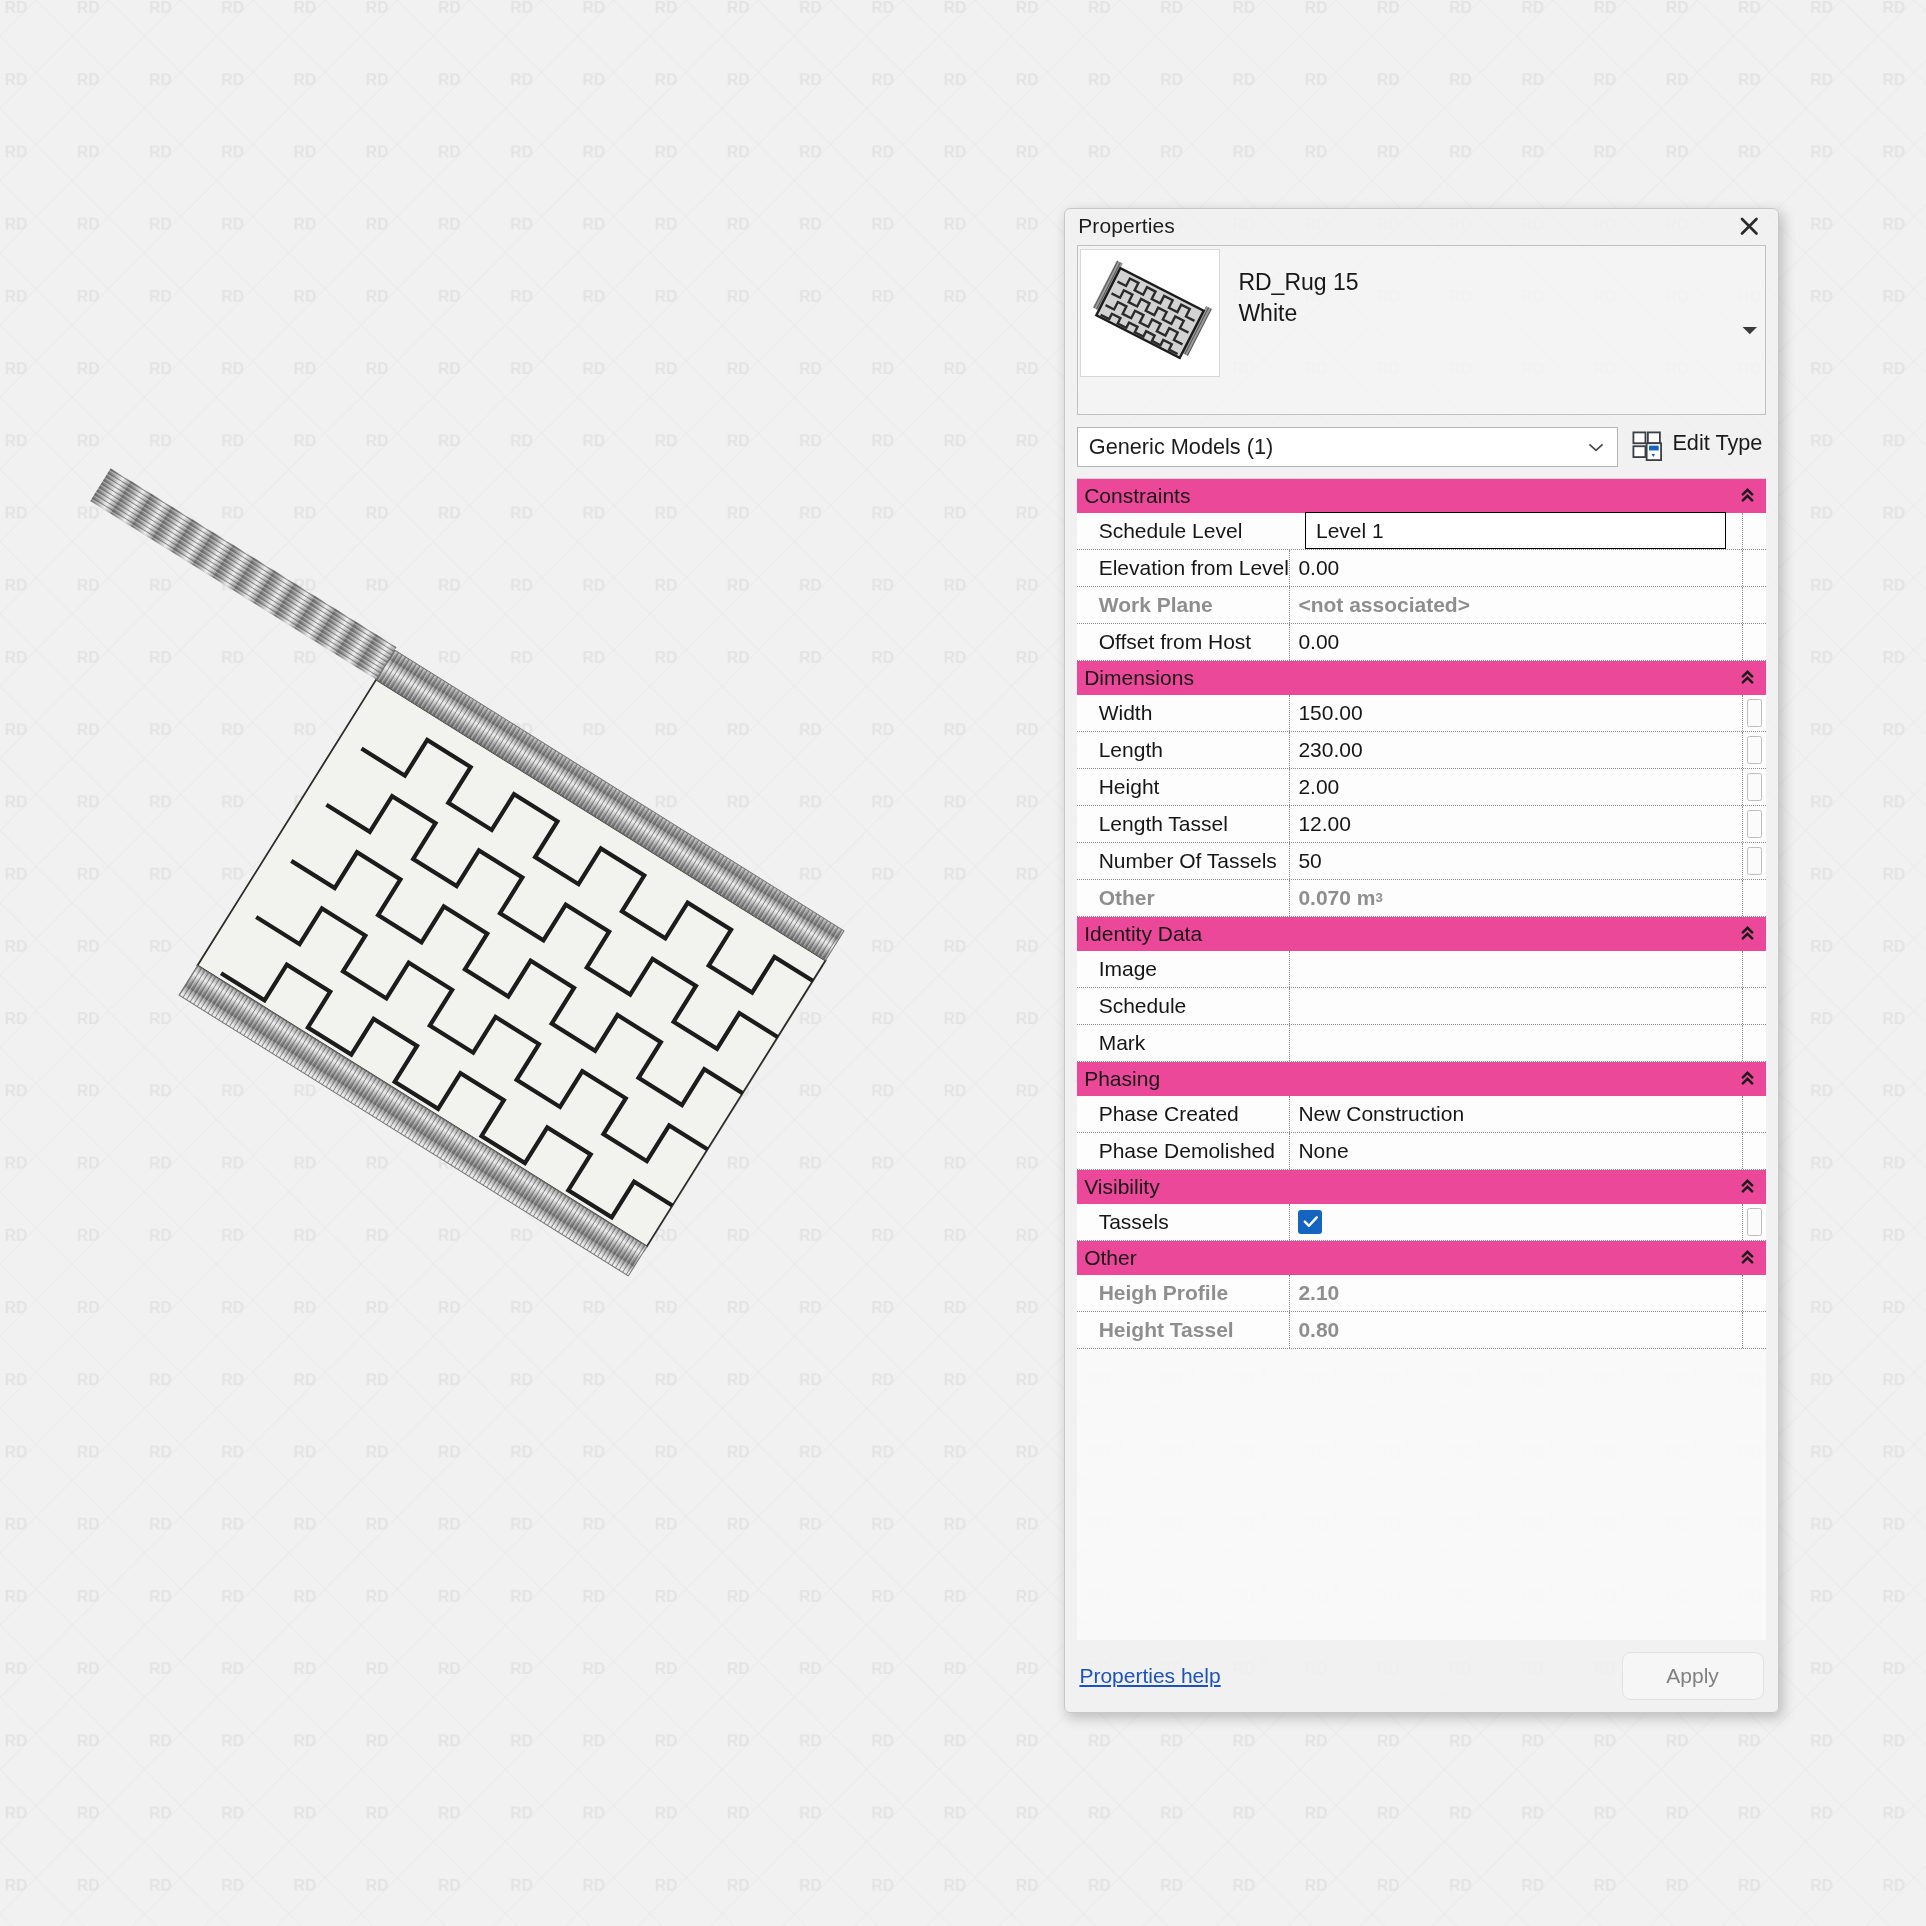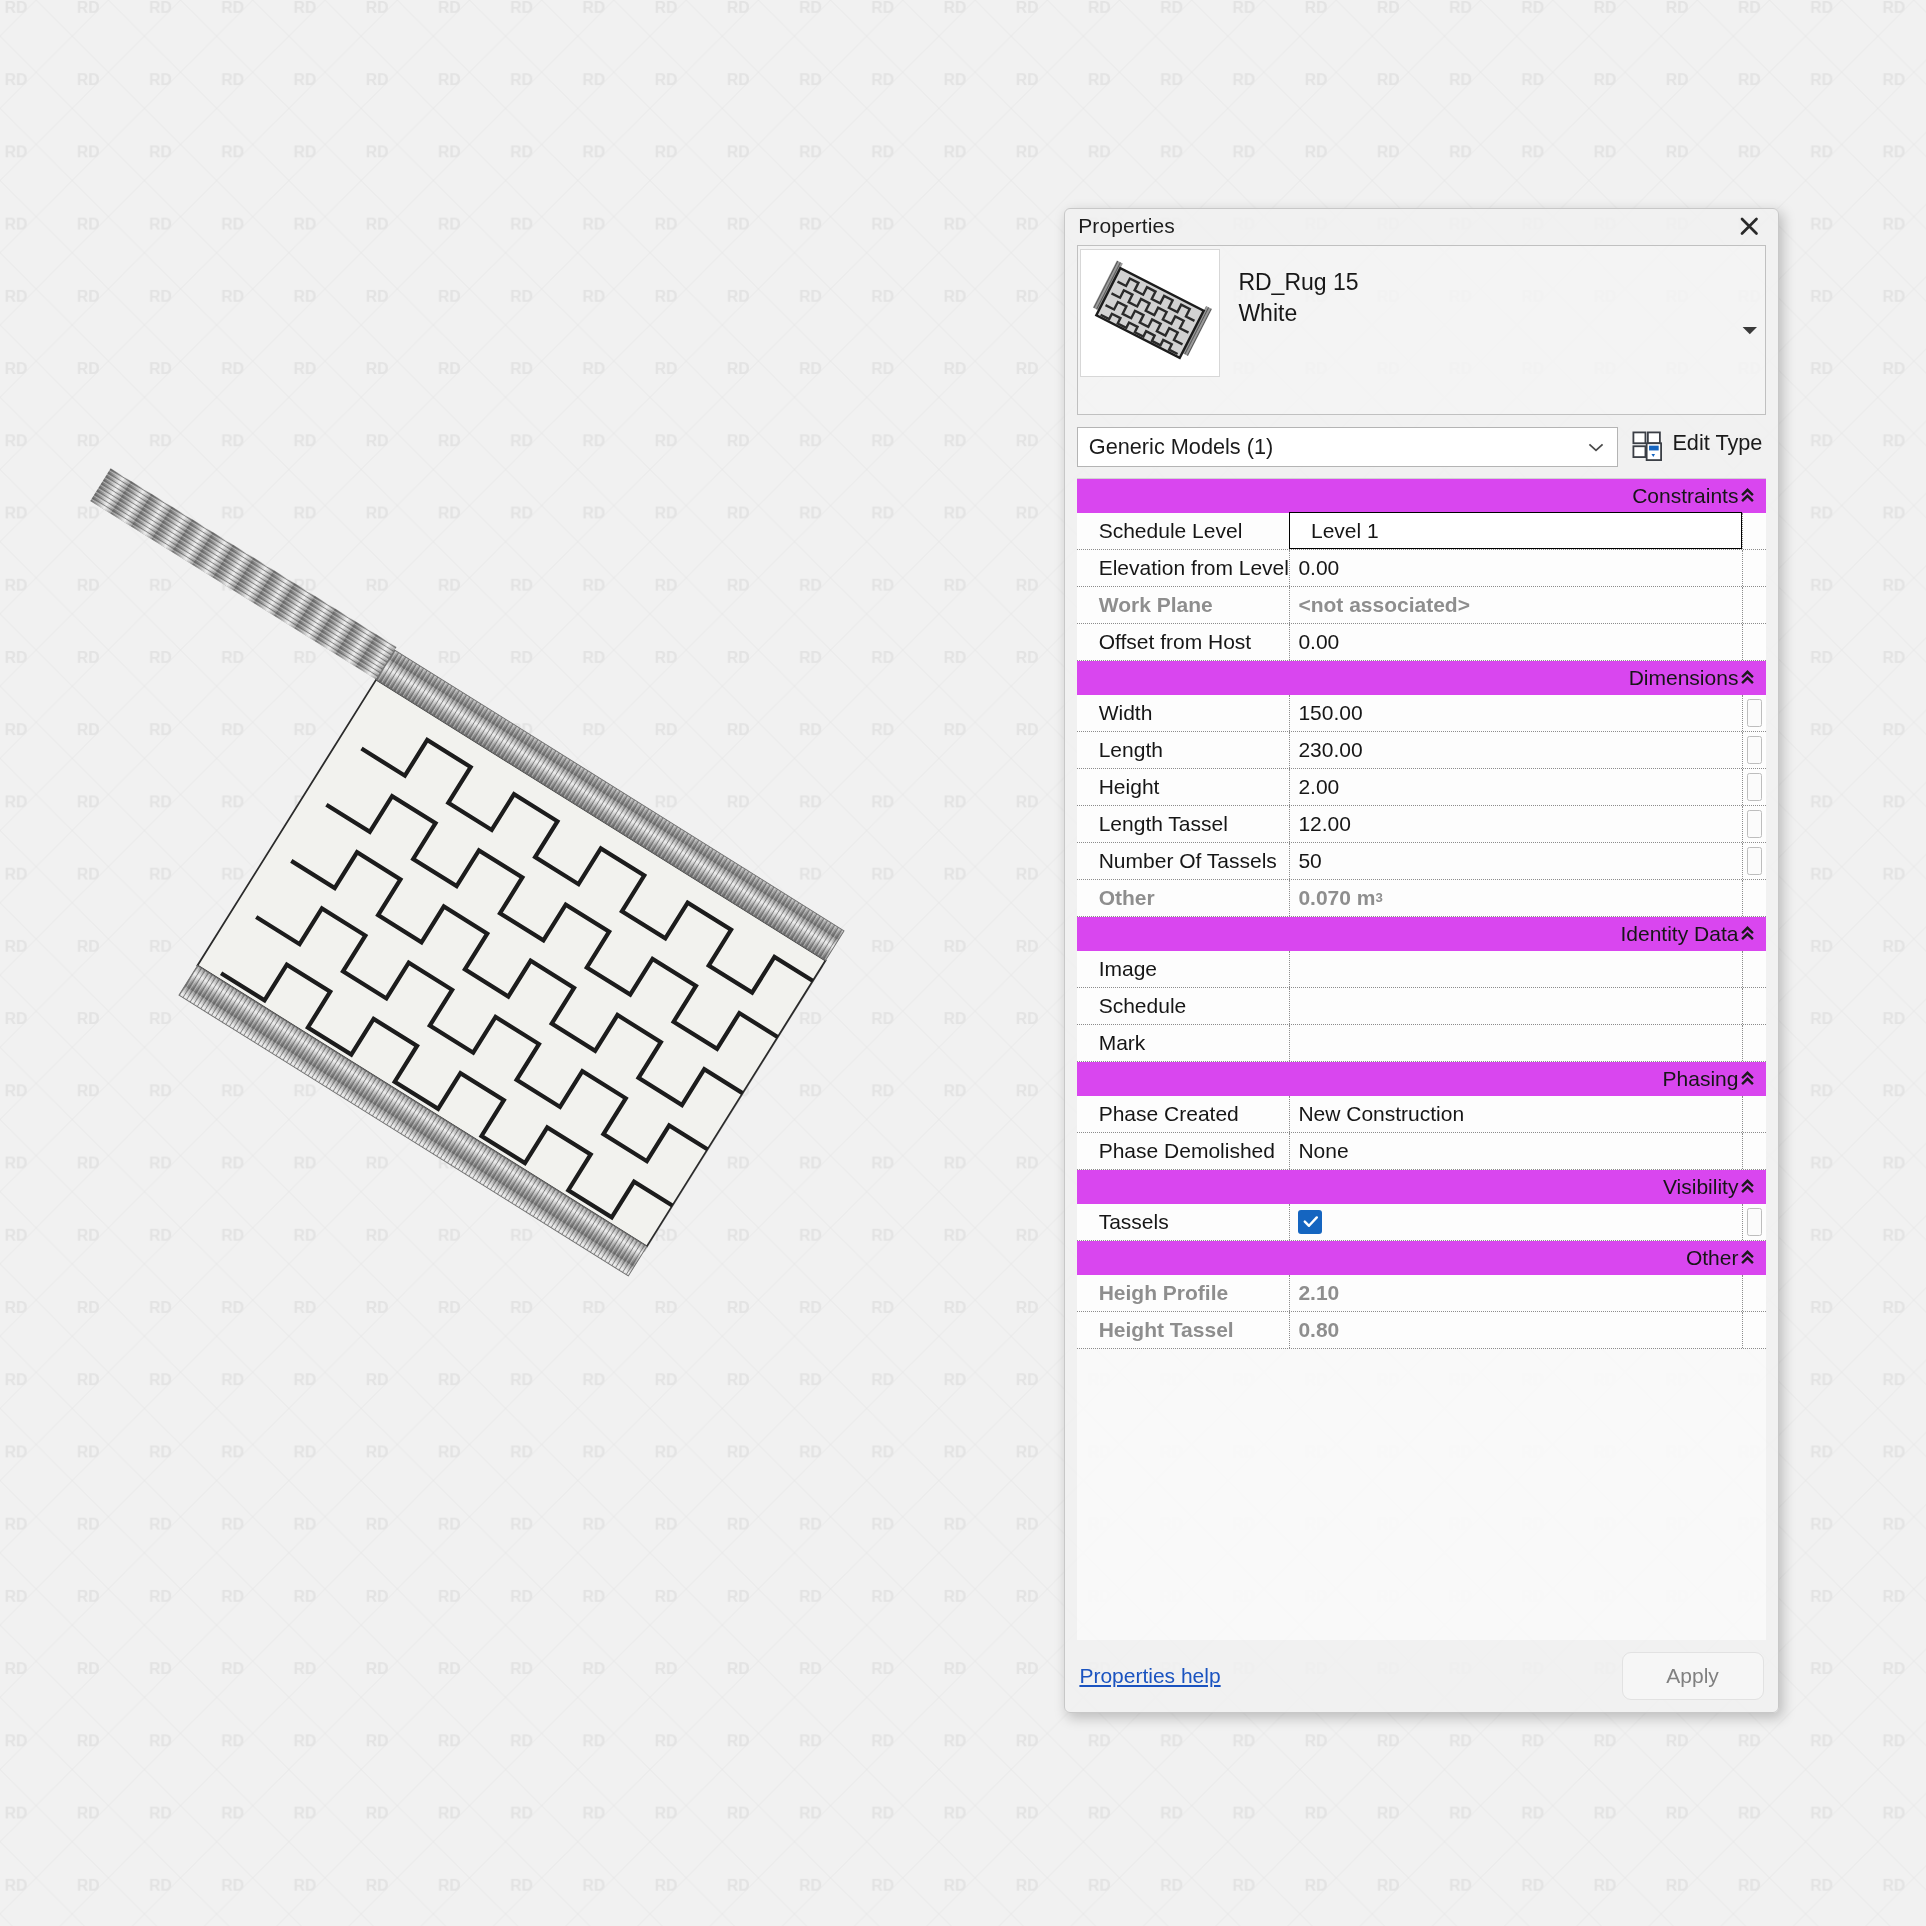--- a/index.html
+++ b/index.html
@@ -101,8 +101,8 @@
     position:relative;
   }
   .sect-head{
-    background:#d946ef;height:34px;
-    display:flex;align-items:center;justify-content:flex-end;
+    background:#ec4899;height:34px;
+    display:flex;align-items:center;justify-content:space-between;
     padding:0 9.6px 0 7.2px;box-sizing:border-box;
     cursor:pointer;
   }

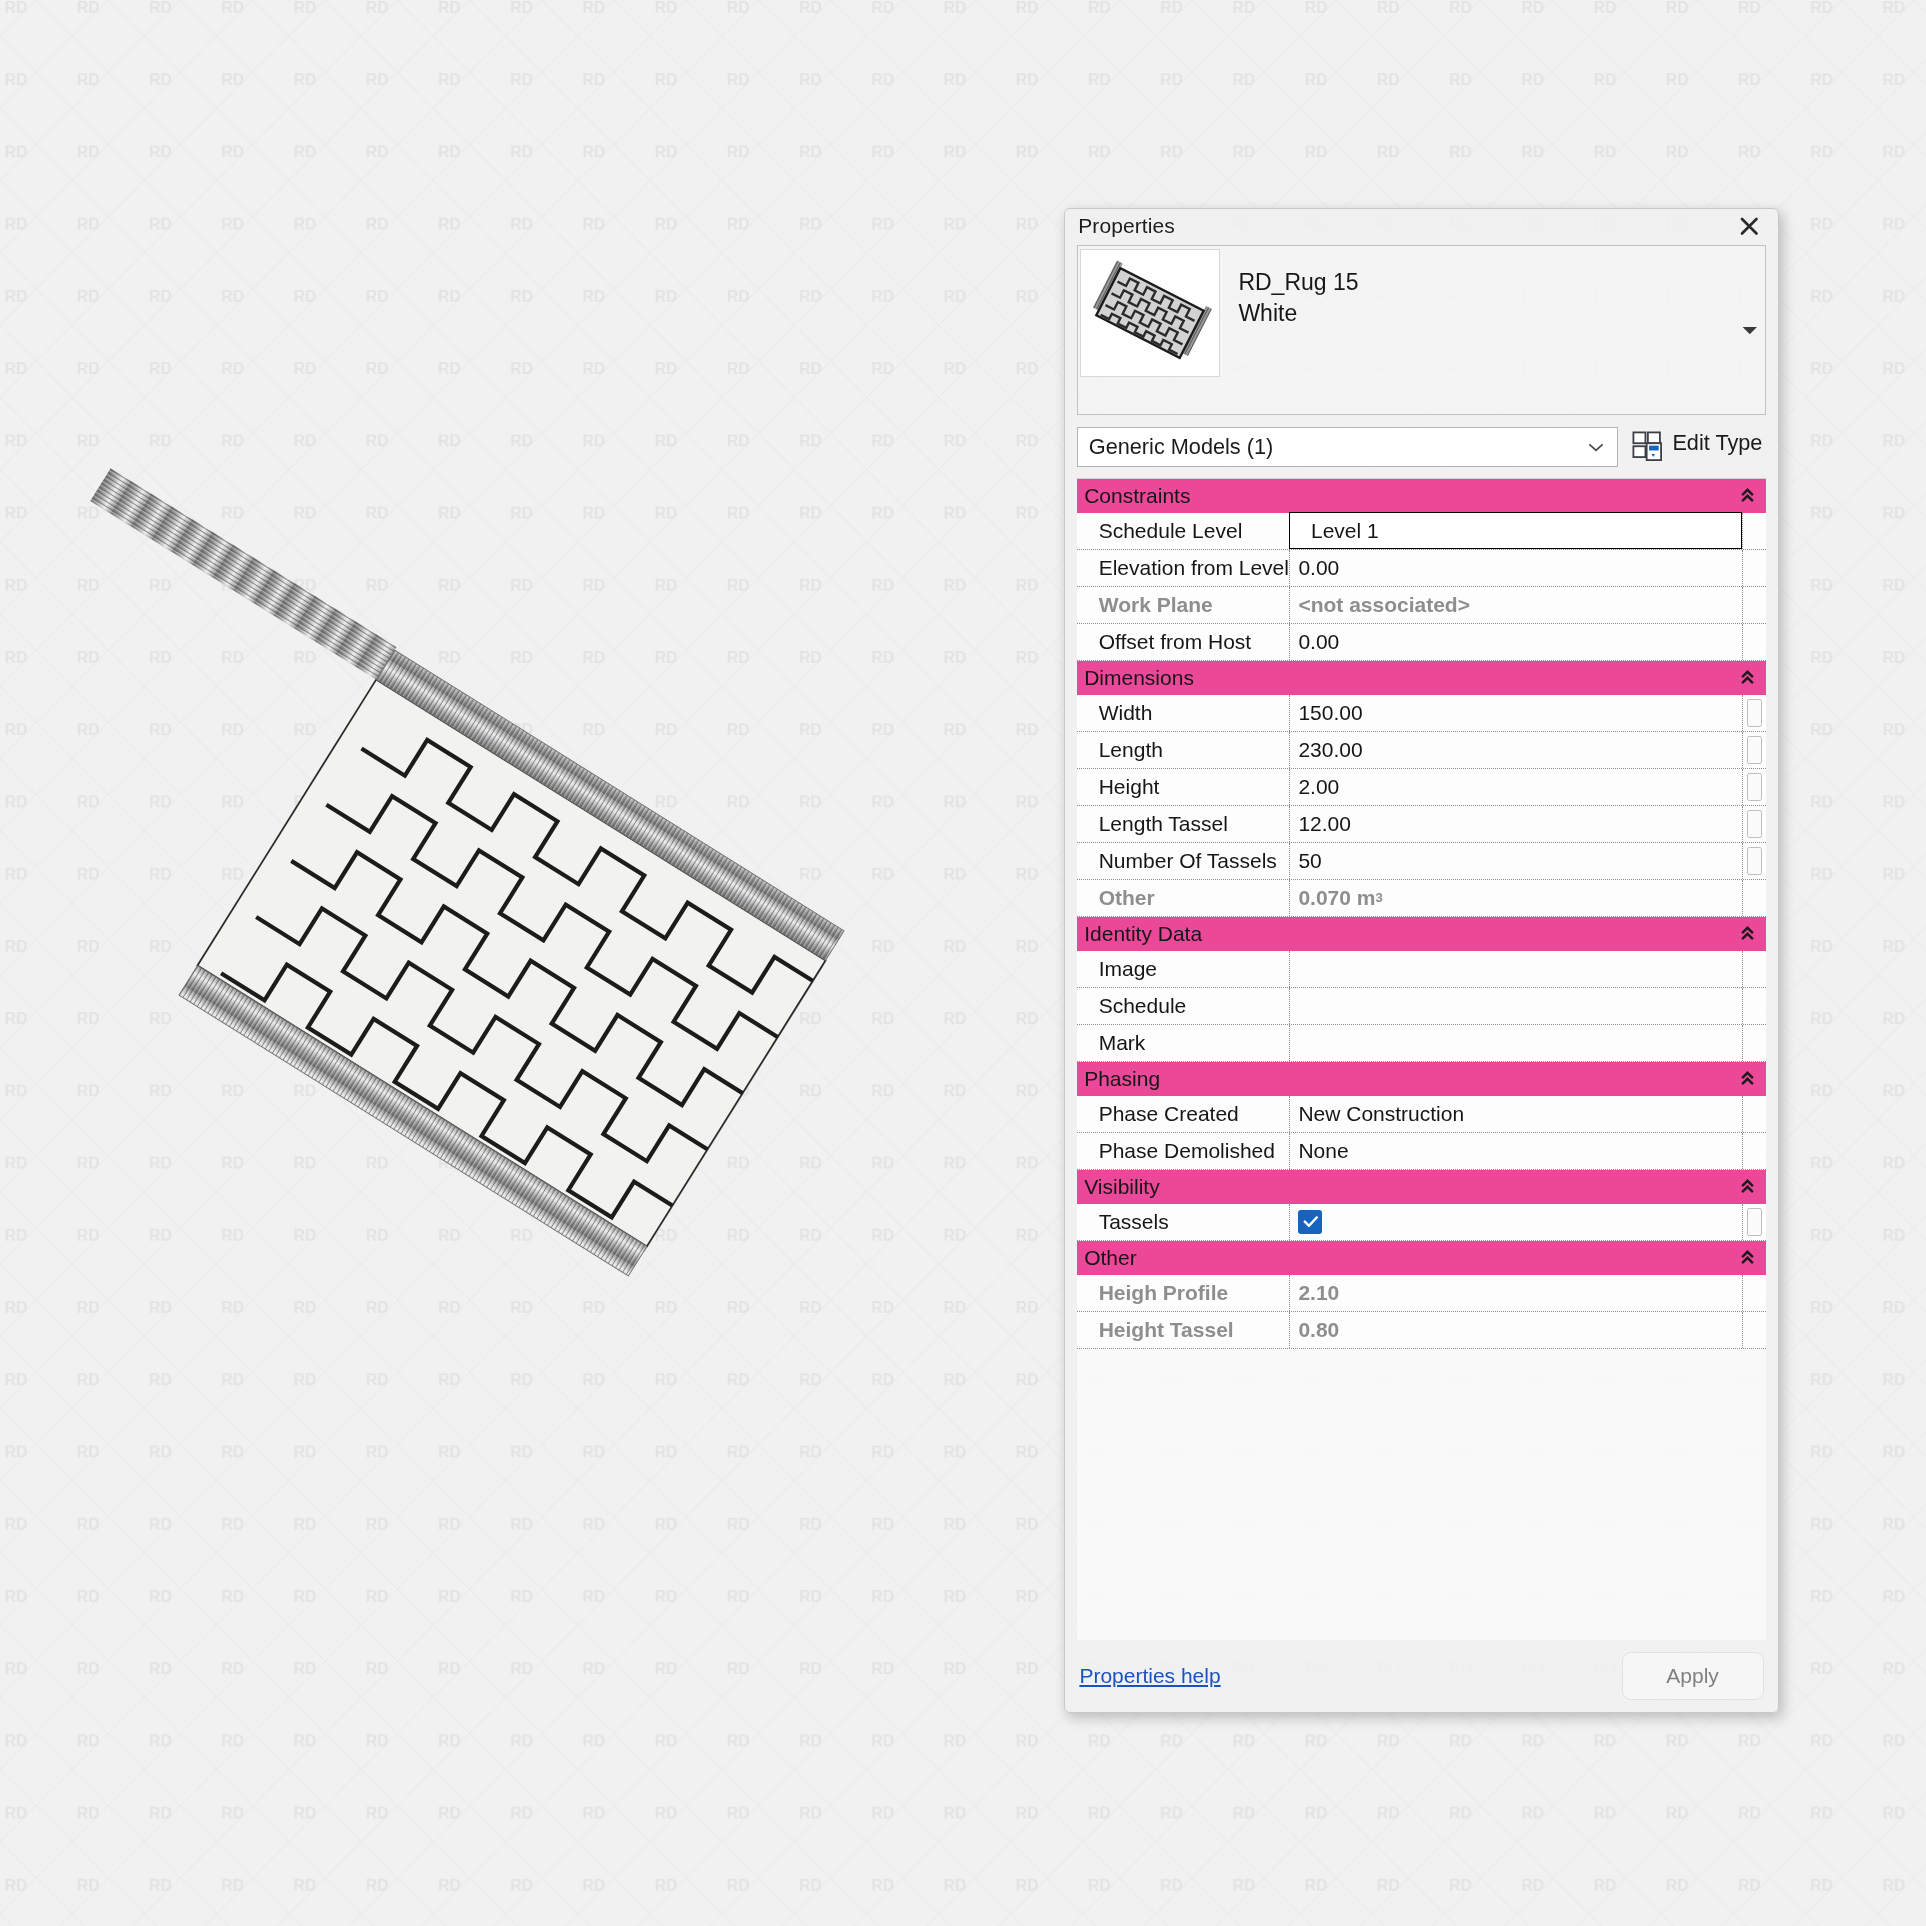--- a/index.html
+++ b/index.html
@@ -129,8 +129,8 @@
   }
   .prow.disabled .pname,.prow.disabled .pval{color:#8e8e8e;font-weight:bold;}
   .prow.active .pval{
-    border:1.2px solid #000;background:#fff;padding-left:21px;
-    margin:-0.6px 0;
+    border:1.2px solid #000;background:#fff;padding-left:10px;
+    margin:-0.6px 16px;
   }
   .pbtn{
     flex:0 0 23px;border-left:0.6px dotted #8c8c8c;

